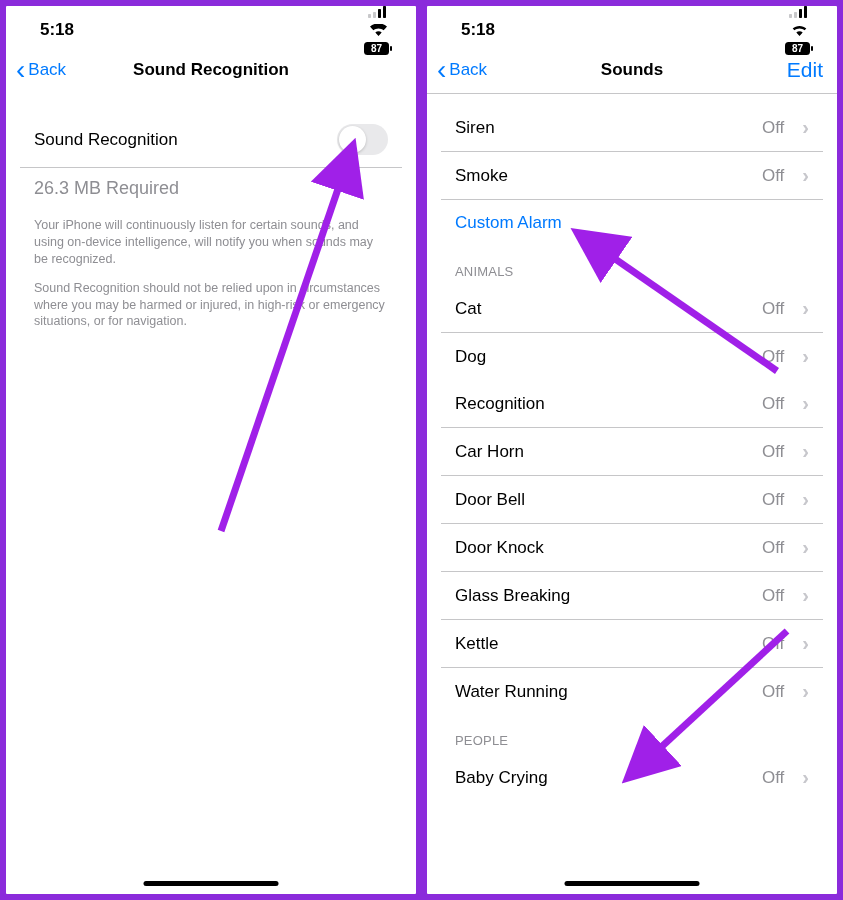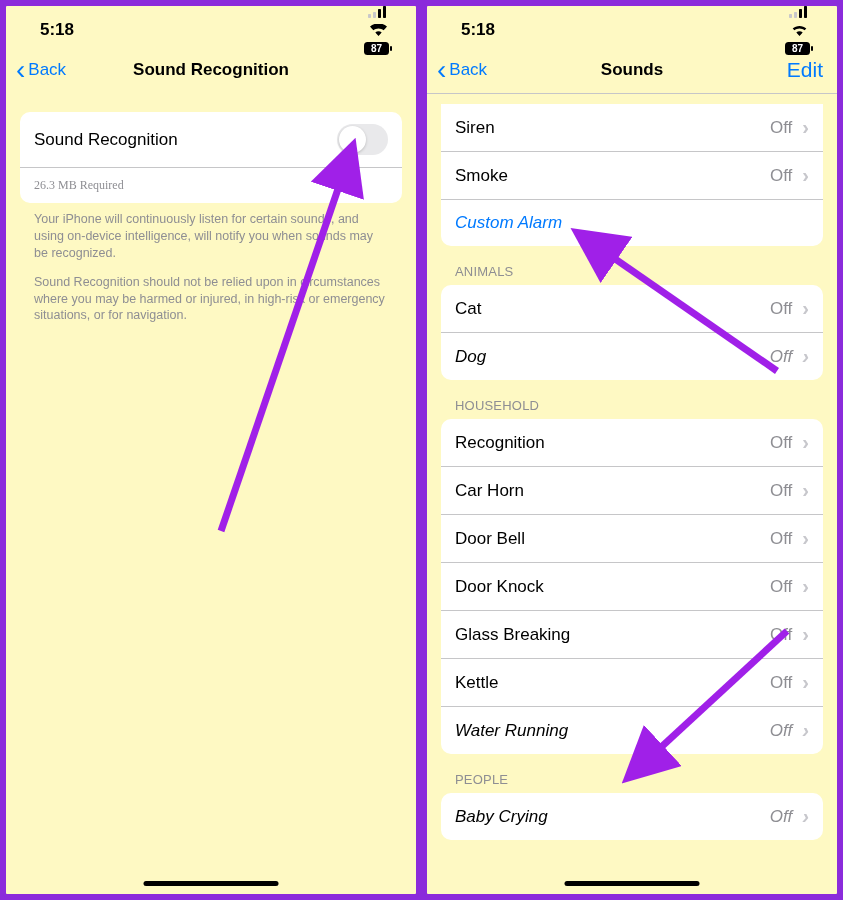--- a/index.html
+++ b/index.html
@@ -4,7 +4,7 @@
   <style>
     * { margin: 0; padding: 0; box-sizing: border-box; }
     body { background: #8b2bdb; display: flex; gap: 5px; padding: 3px; font-family: -apple-system, BlinkMacSystemFont, 'Segoe UI', Helvetica, Arial, sans-serif; width: 843px; height: 900px; }
-    .phone { flex: 1; background: #fef9c3; border: 3px solid #8b2bdb; border-radius: 4px; position: relative; overflow: hidden; }
+    .phone { flex: 1; background: #ffffff; border: 3px solid #8b2bdb; border-radius: 4px; position: relative; overflow: hidden; }
     
     .status-bar { display: flex; justify-content: space-between; align-items: center; padding: 10px 24px 6px 34px; height: 44px; }
     .status-time { font-size: 17px; font-weight: 600; color: #000; }

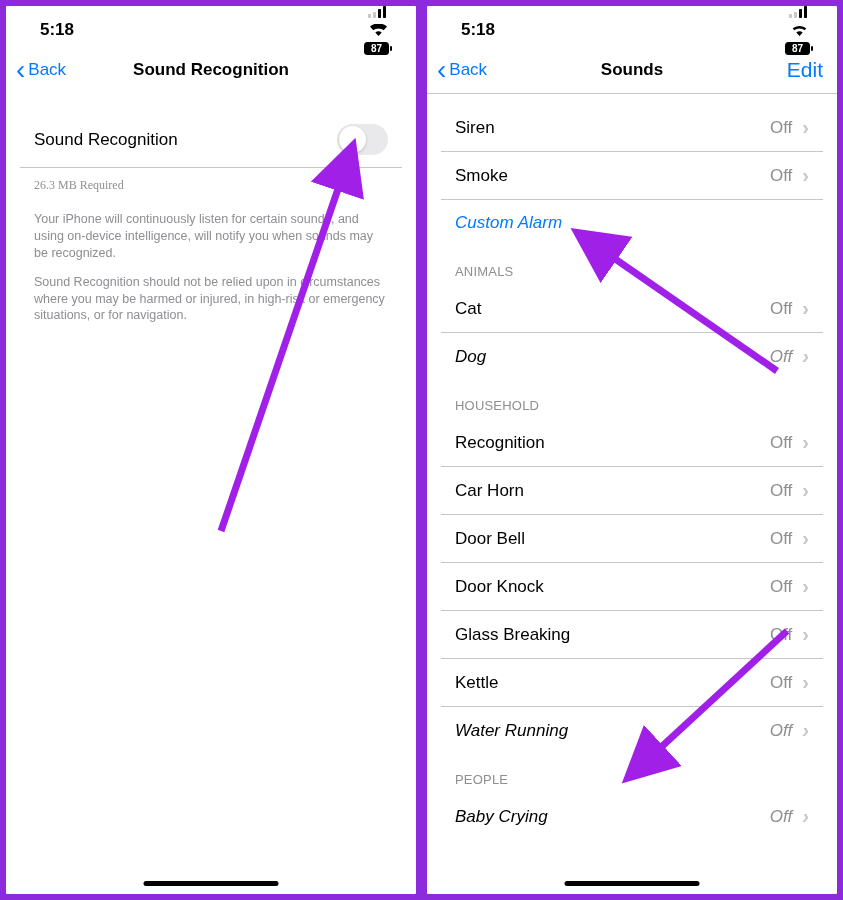--- a/index.html
+++ b/index.html
@@ -23,7 +23,7 @@
     .row-label { font-size: 17px; color: #000; }
     .row-label.link { color: #007aff; }
     .row-sublabel { font-size: 12px; color: #8e8e93; padding: 10px 14px; font-family: Liberation Serif, serif; }
-    .row-trailing { display: flex; align-items: center; gap: 10px; }
+    .row-trailing { display: flex; align-items: center; gap: 18px; }
     .row-value { font-size: 17px; color: #8e8e93; }
     .chevron { color: #c7c7cc; font-size: 20px; font-weight: 600; }
     

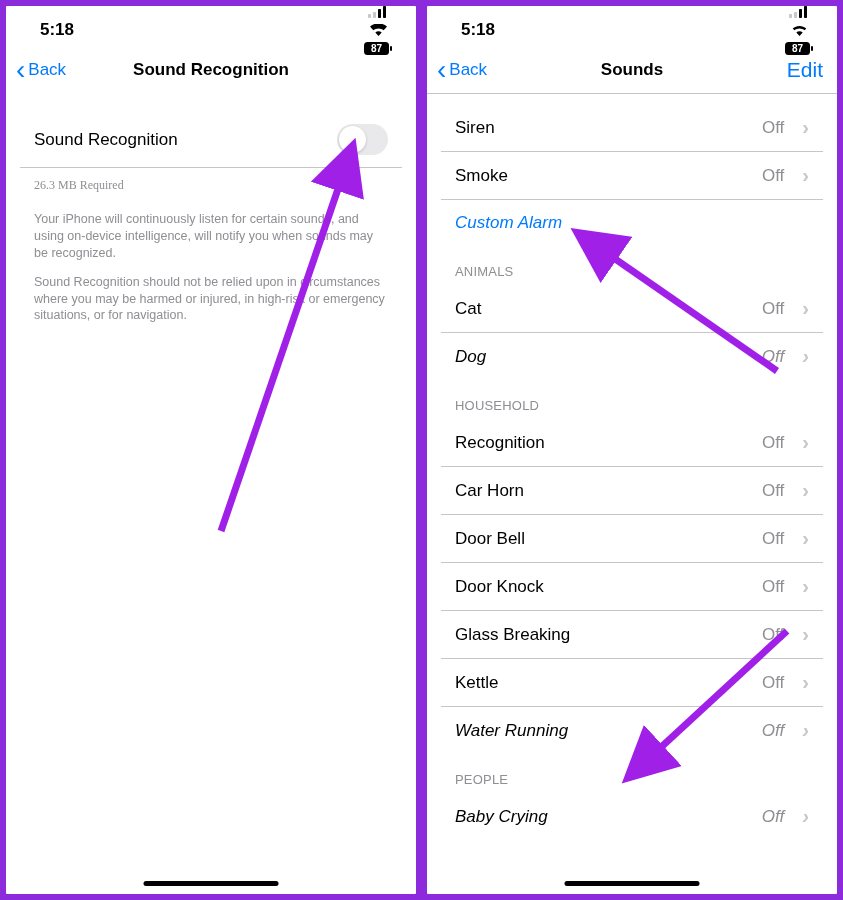--- a/index.html
+++ b/index.html
@@ -22,7 +22,7 @@
     .settings-row.no-border { border-bottom: none; }
     .row-label { font-size: 17px; color: #000; }
     .row-label.link { color: #007aff; }
-    .row-sublabel { font-size: 12px; color: #8e8e93; padding: 10px 14px; font-family: Liberation Serif, serif; }
+    .row-sublabel { font-size: 18px; color: #8e8e93; padding: 10px 14px; }
     .row-trailing { display: flex; align-items: center; gap: 18px; }
     .row-value { font-size: 17px; color: #8e8e93; }
     .chevron { color: #c7c7cc; font-size: 20px; font-weight: 600; }

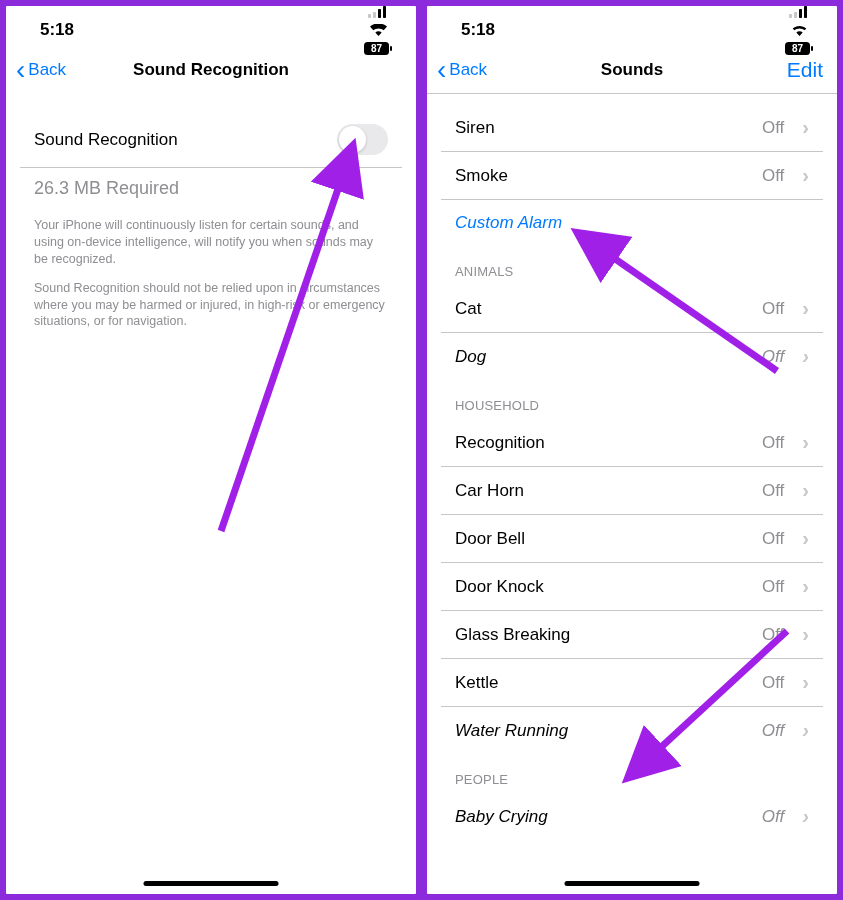--- a/index.html
+++ b/index.html
@@ -18,7 +18,7 @@
     
     .settings-group { margin: 18px 14px 0 14px; background: #fff; border-radius: 10px; overflow: hidden; }
     .settings-row { display: flex; justify-content: space-between; align-items: center; padding: 12px 14px; border-bottom: 0.5px solid #c6c6c8; min-height: 46px; }
-    .settings-row:last-child { border-bottom: none; font-style: italic; }
+    .settings-row:last-child { border-bottom: none; }
     .settings-row.no-border { border-bottom: none; }
     .row-label { font-size: 17px; color: #000; }
     .row-label.link { color: #007aff; }

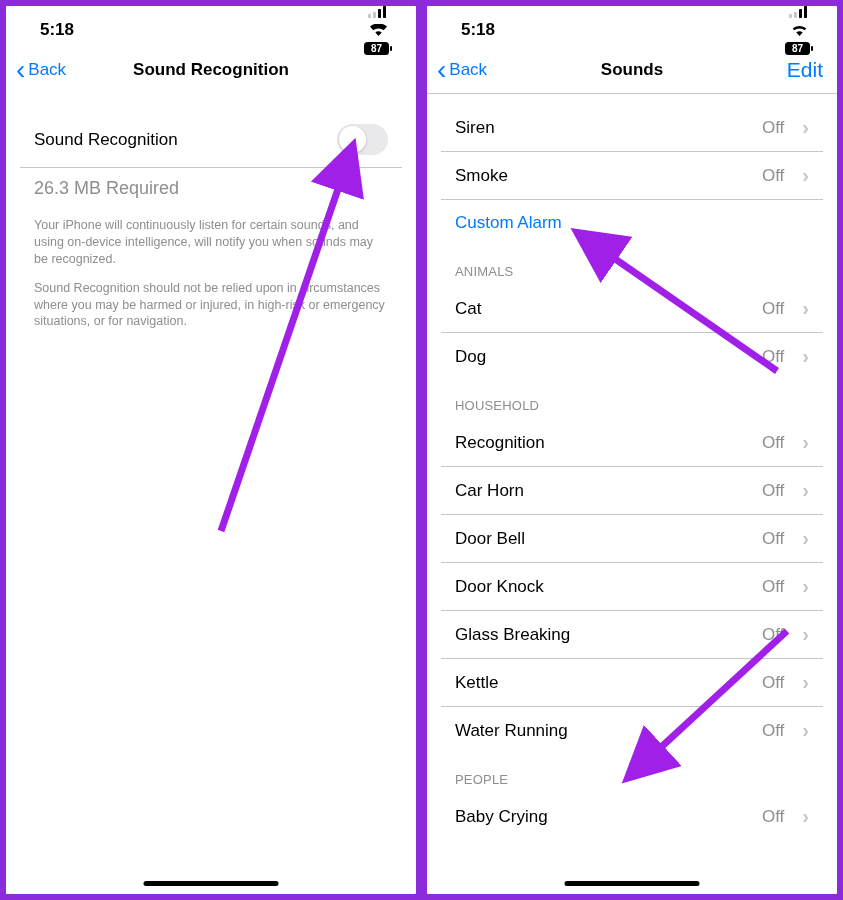--- a/index.html
+++ b/index.html
@@ -176,7 +176,6 @@
       </div>
     </div>
 
-    <div class="group-header">HOUSEHOLD</div>
     <div class="settings-group" style="margin-top:0">
       <div class="settings-row">
         <span class="row-label">Recognition</span>

